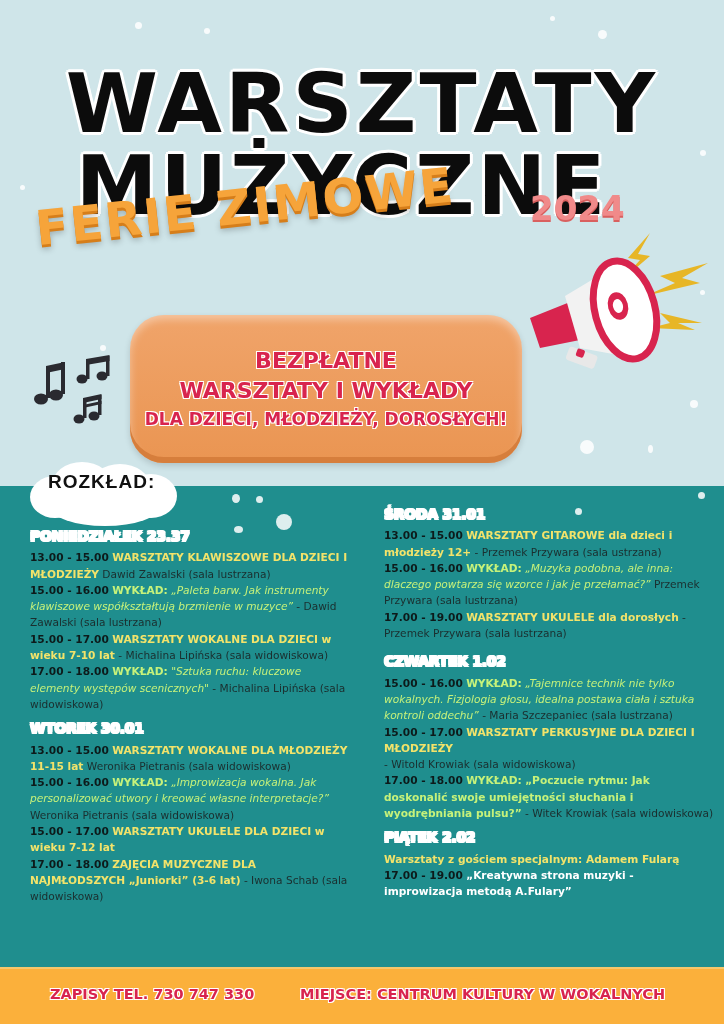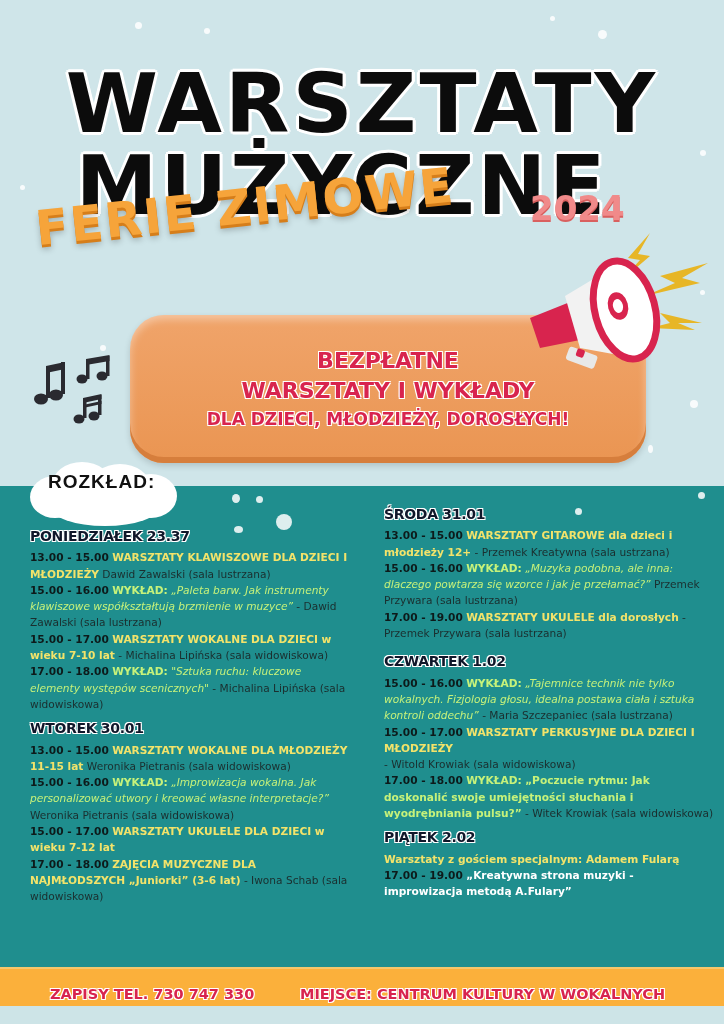--- a/index.html
+++ b/index.html
@@ -31,7 +31,7 @@
     text-shadow: 0 2px 0 #d9605f;
   }
   .banner {
-    position: absolute; left: 130px; top: 315px; width: 516px; height: 148px;
+    position: absolute; left: 130px; top: 315px; width: 392px; height: 148px;
     background: linear-gradient(#f0a46a, #ea9552); border-radius: 34px;
     box-shadow: inset 0 -6px 0 #d67e3c, inset 0 4px 8px rgba(255,255,255,.4), 0 3px 6px rgba(0,0,0,.15);
     display: flex; flex-direction: column; align-items: center; justify-content: center; text-align: center;

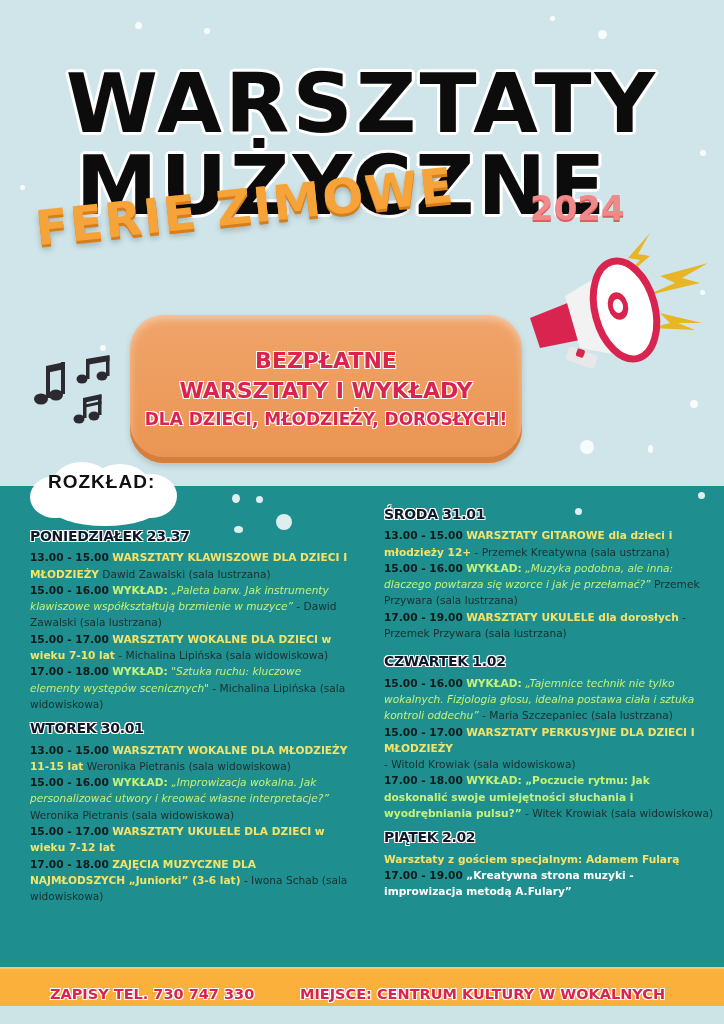--- a/index.html
+++ b/index.html
@@ -58,7 +58,7 @@
   .col.left { left: 30px; width: 322px; top: 40px; }
   .col.right { left: 384px; width: 330px; top: 18px; }
   .day {
-    font-family: "DejaVu Sans", sans-serif; font-weight: 900; font-size: 14px; color: #0f172a;
+    font-family: "DejaVu Sans", sans-serif; font-weight: 900; font-size: 14px; color: #ffffff;
     letter-spacing: -0.3px; margin: 2px 0 5px 0; display: inline-block;
     text-shadow: 1px 1px 0 #fff, -1px -1px 0 #fff, 1px -1px 0 #fff, -1px 1px 0 #fff, 0 1px 0 #fff, 0 -1px 0 #fff;
   }

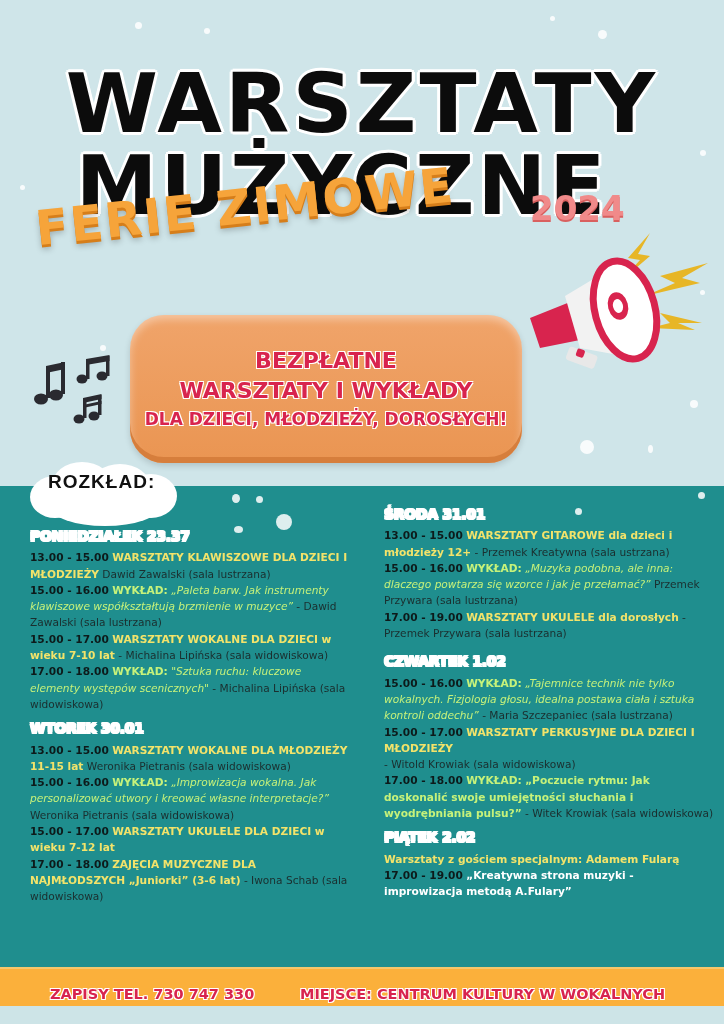--- a/index.html
+++ b/index.html
@@ -216,7 +216,7 @@
     <div class="ev">
       <span class="time">13.00 - 15.00</span>
       <span class="y">WARSZTATY GITAROWE dla dzieci i młodzieży 12+</span>
-      <span class="txt"> - Przemek Kreatywna (sala ustrzana)</span>
+      <span class="txt"> - Przemek Przywara (sala ustrzana)</span>
     </div>
     <div class="ev">
       <span class="time">15.00 - 16.00</span>

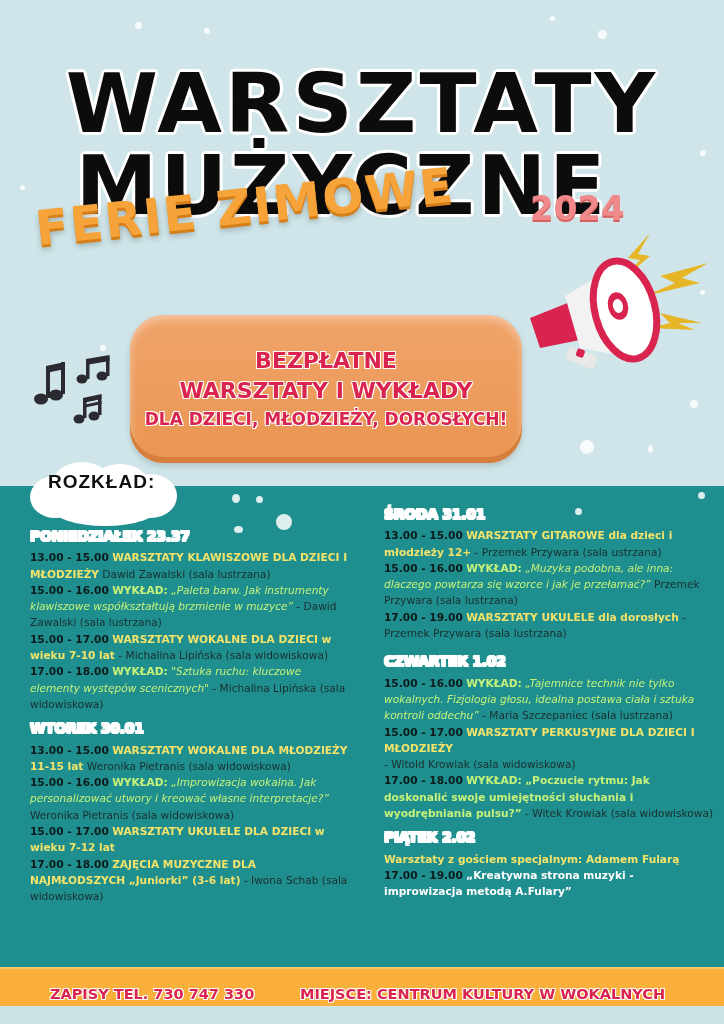--- a/index.html
+++ b/index.html
@@ -70,7 +70,7 @@
   .w { font-weight: bold; color: #ffffff; }
   .txt { color: #1b2e2e; }
   .footer {
-    position: absolute; left: 0; top: 967px; width: 724px; height: 39px; background: #fbb03b;
+    position: absolute; left: 0; top: 967px; width: 724px; height: 57px; background: #fbb03b;
     border-top: 2px solid #f4c76d;
   }
   .footer span {

